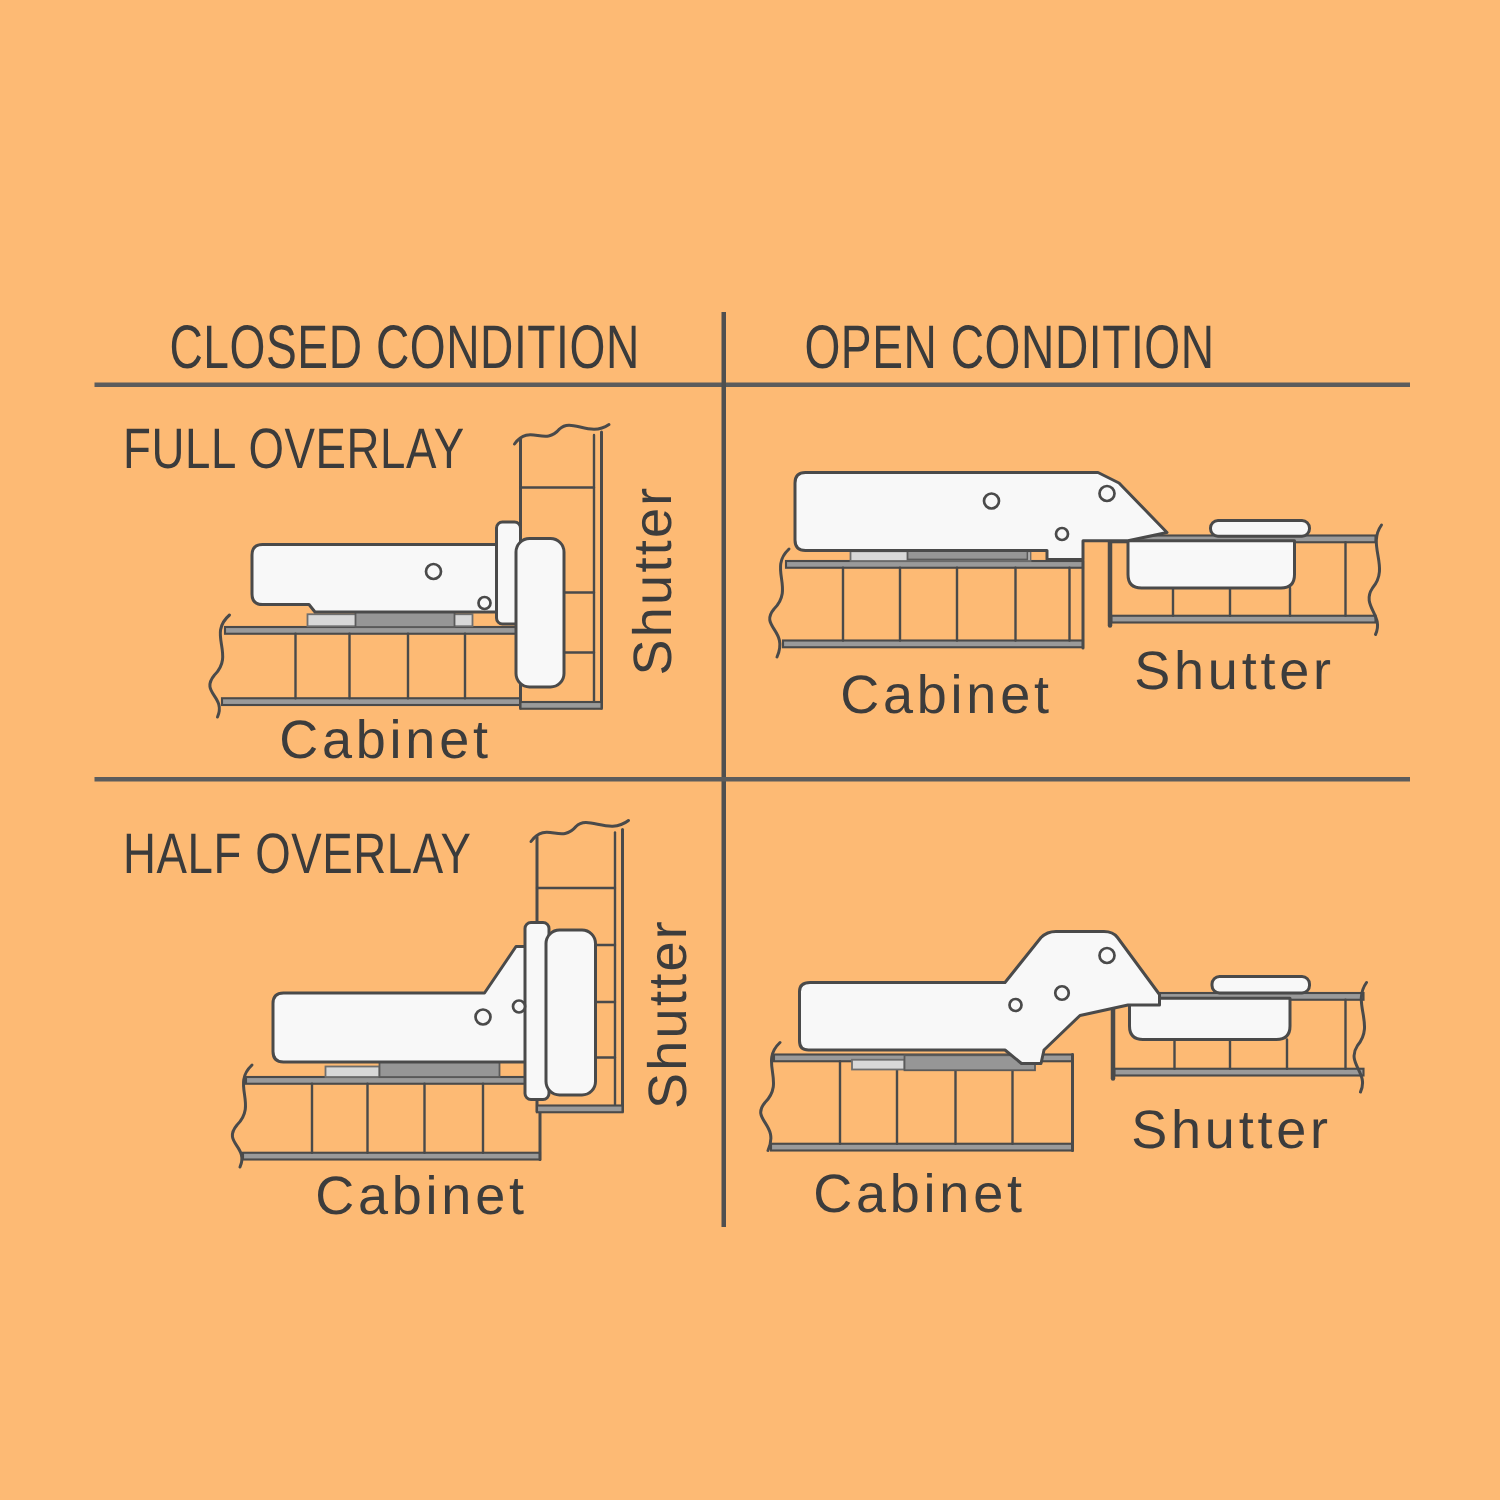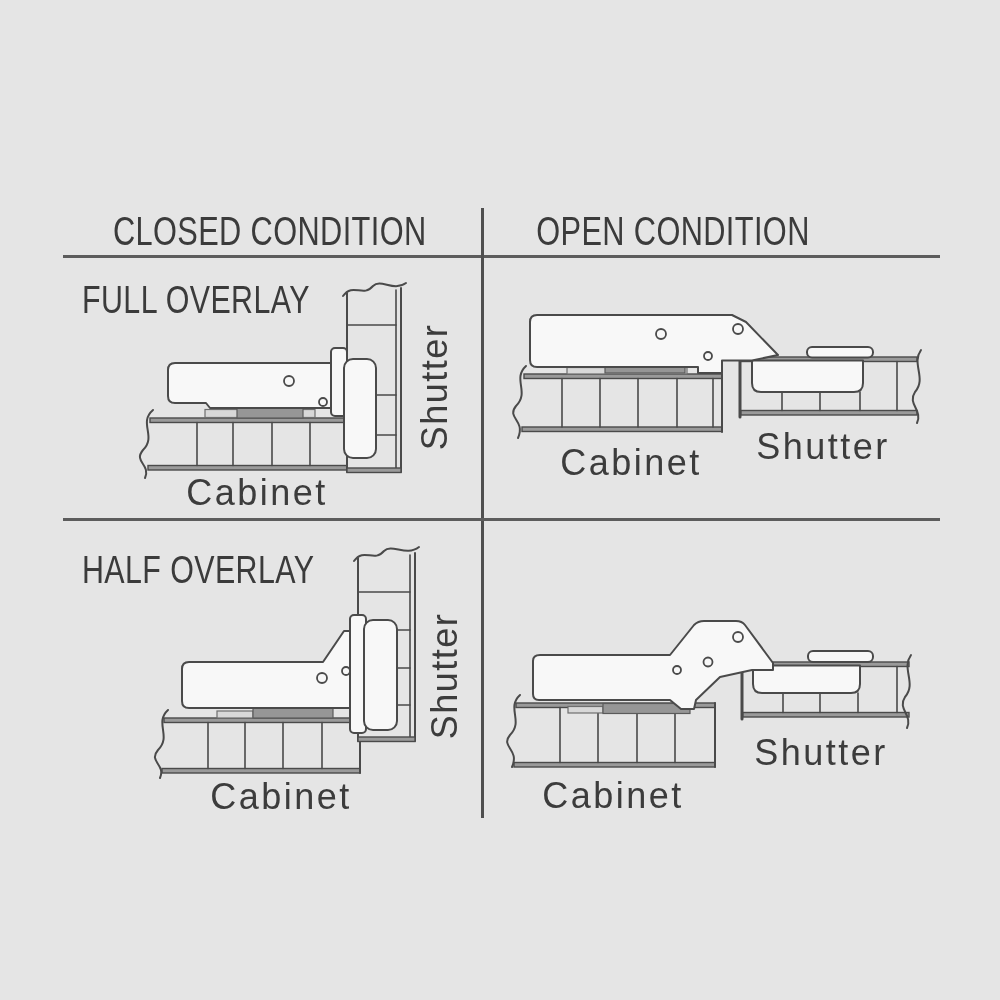--- a/index.html
+++ b/index.html
@@ -3,7 +3,7 @@
 <meta charset="utf-8">
 <style>
   html,body{margin:0;padding:0;background:#f7f7f7;}
-  .stage{position:relative;width:1000px;height:1000px;background:#e5e5e5;overflow:hidden;
+  .stage{position:relative;width:1000px;height:1000px;background:#fdba74;overflow:hidden;
          font-family:"Liberation Sans", sans-serif;color:#3b3b3b;}
   .abs{position:absolute;}
   .hdr{font-size:41px;font-weight:400;text-align:center;white-space:nowrap;

